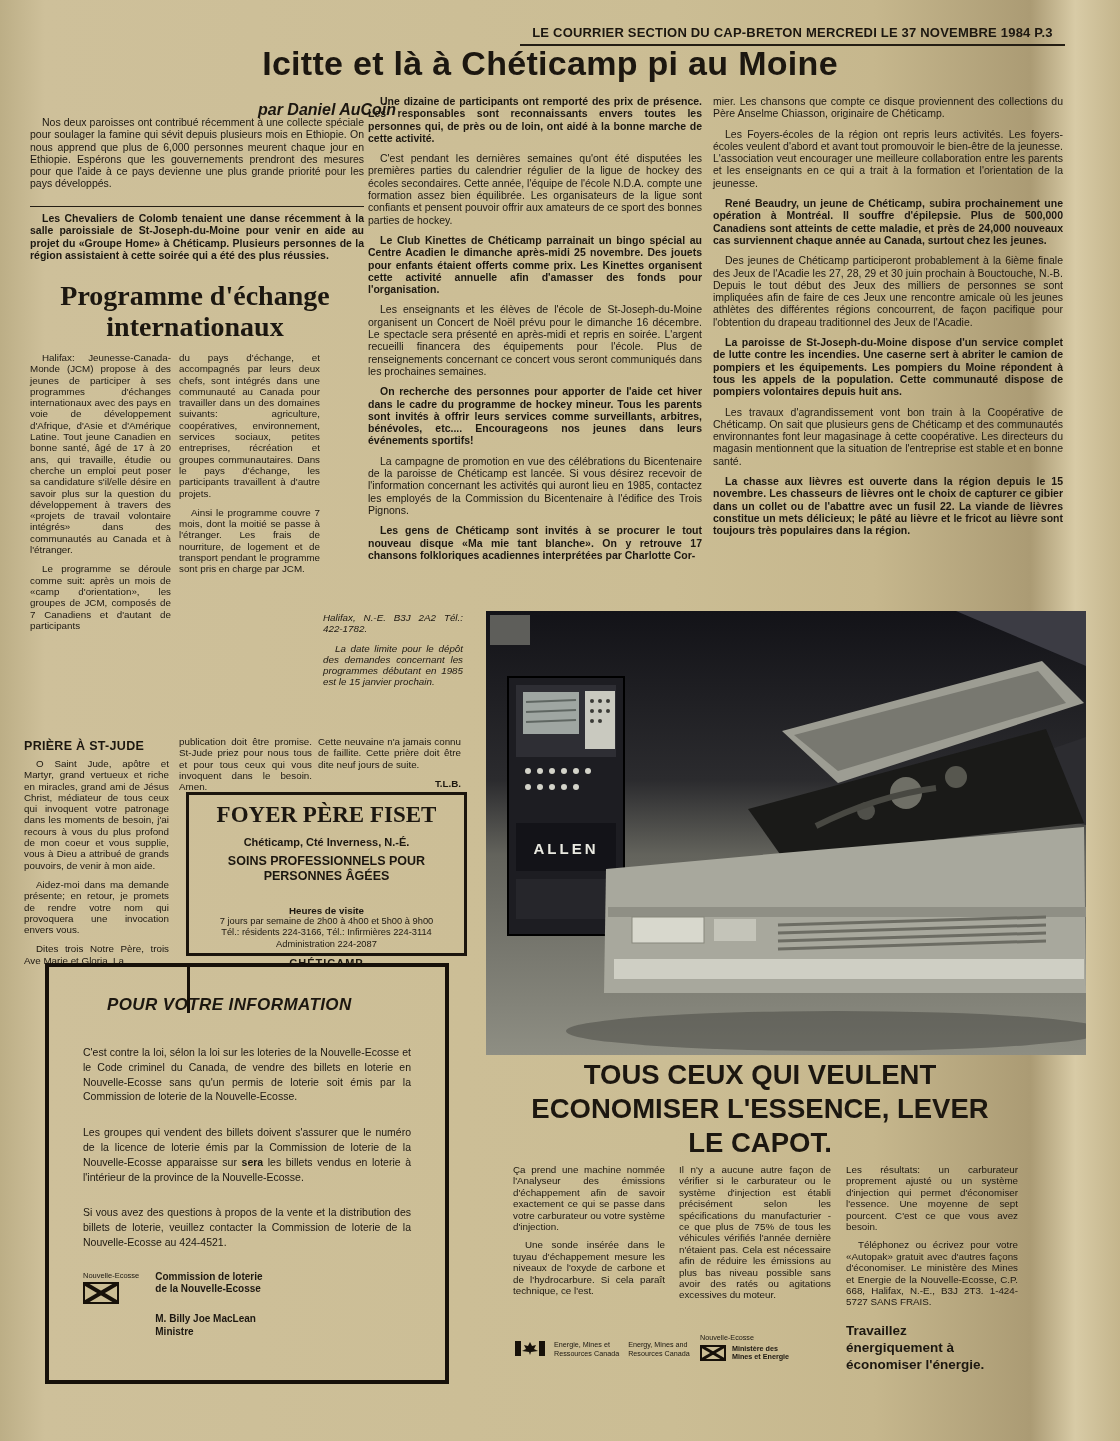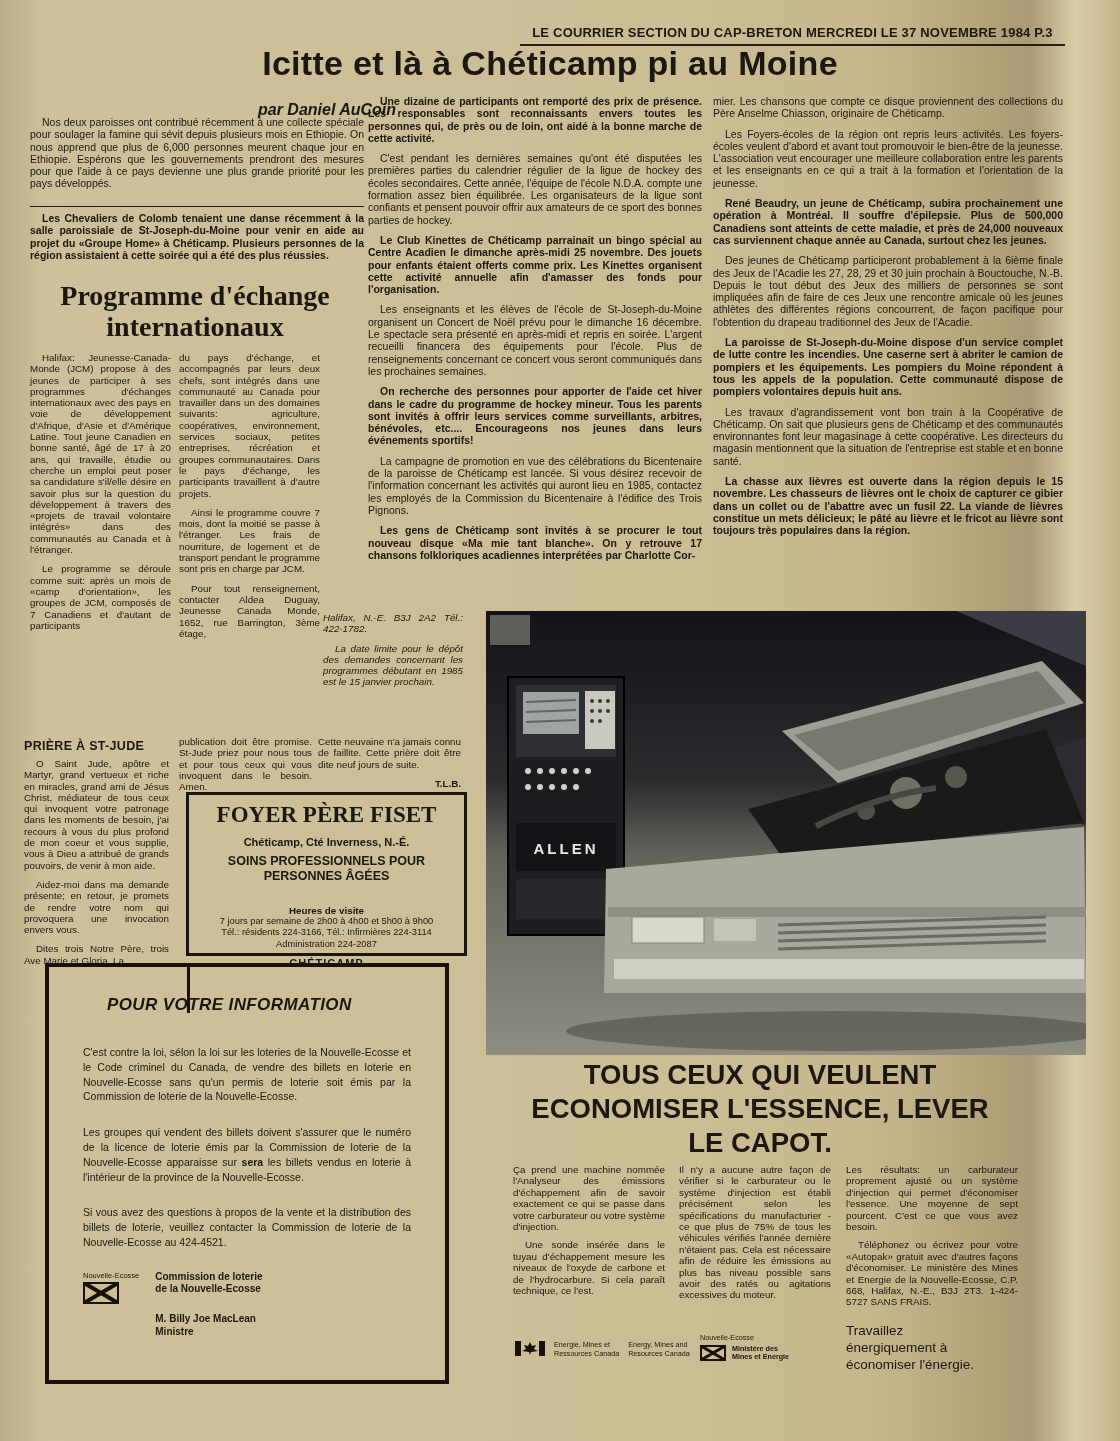--- a/index.html
+++ b/index.html
@@ -102,7 +102,6 @@
   <div id="ex-b" class="abs newsp">
     <p class="p sm-txt">du pays d'échange, et accompagnés par leurs deux chefs, sont intégrés dans une communauté au Canada pour travailler dans un des domaines suivants: agriculture, coopératives, environnement, services sociaux, petites entreprises, récréation et groupes communautaires. Dans le pays d'échange, les participants travaillent à d'autre projets.</p>
     <p class="p sm-txt ind">Ainsi le programme couvre 7 mois, dont la moitié se passe à l'étranger. Les frais de nourriture, de logement et de transport pendant le programme sont pris en charge par JCM.</p>
-    <p class="p sm-txt ind">Pour tout renseignement, contacter Aldea Duguay, Jeunesse Canada Monde, 1652, rue Barrington, 3ème étage,</p>
   </div>
   <div id="ex-c" class="abs newsp">
     <p class="p sm-txt">Halifax, N.-E. B3J 2A2 Tél.: 422-1782.</p>

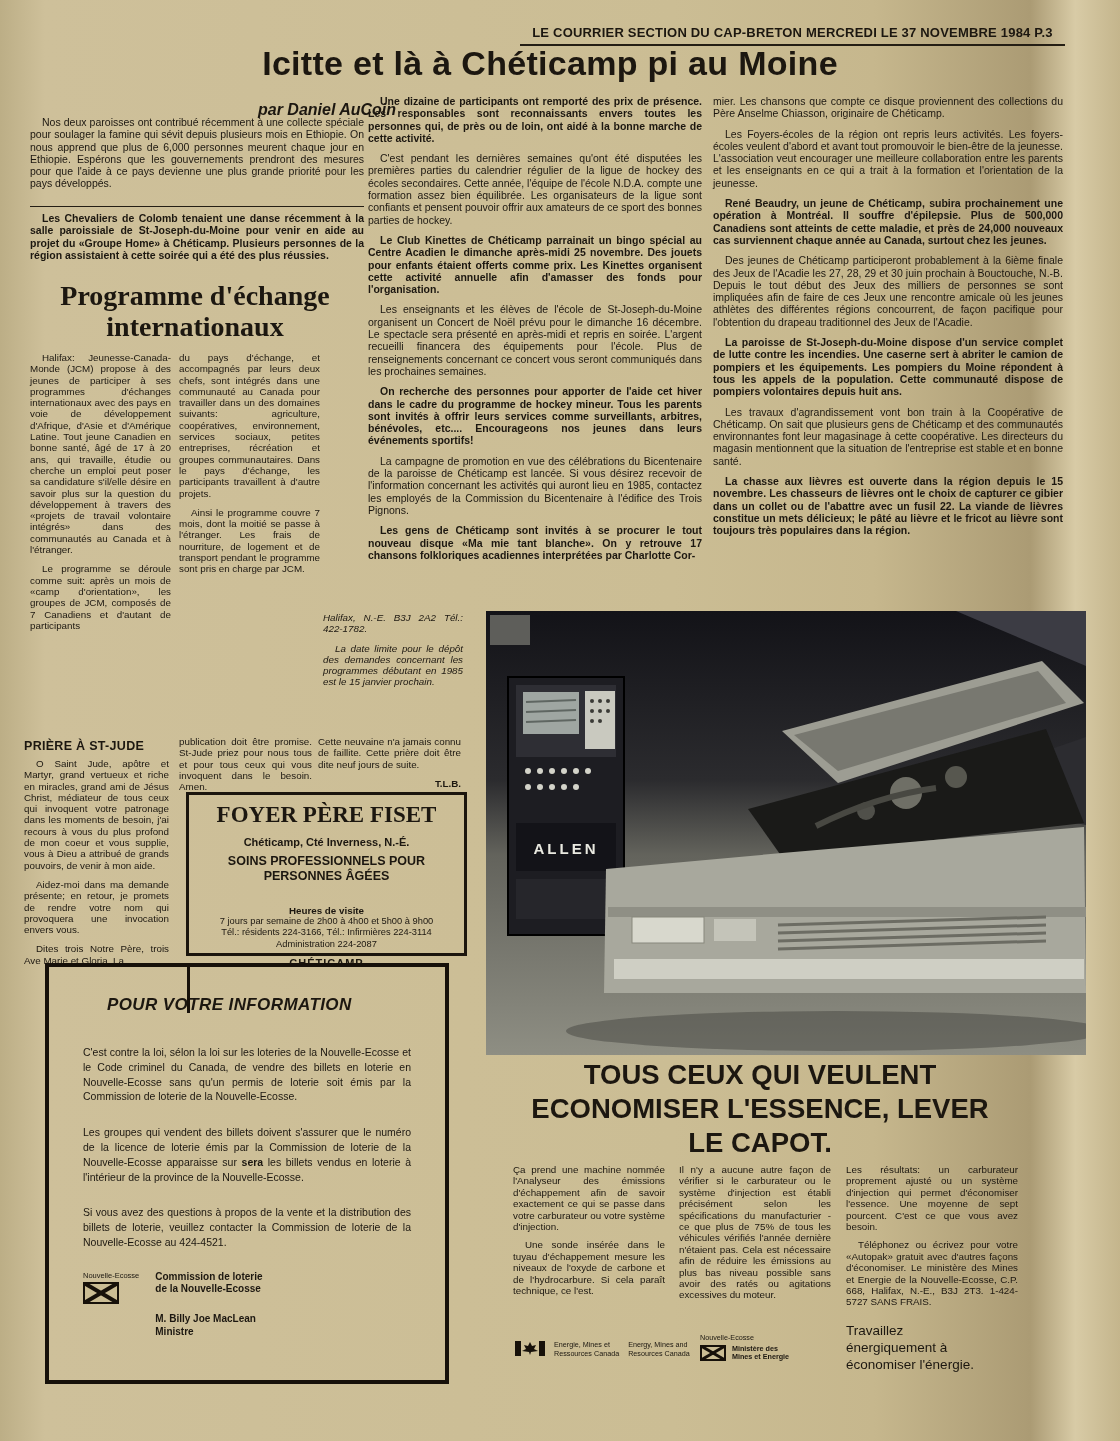--- a/index.html
+++ b/index.html
@@ -75,7 +75,7 @@
   #e-c3 { left: 846px; top: 1164px; width: 172px; }
   .e-txt p { margin-bottom: 7px; }
   .e-txt { font-size: 9.8px; line-height: 11.4px; }
-  #slogan { left: 846px; top: 1322px; width: 180px; font-weight: 400; font-size: 13.5px; line-height: 17px; }
+  #slogan { left: 846px; top: 1322px; width: 180px; font-weight: 700; font-size: 13.5px; line-height: 17px; }
   #logo-canada { left: 515px; top: 1341px; display: flex; gap: 9px; align-items: flex-start; }
   .logo-txt { font-size: 7.2px; line-height: 8.6px; }
   #logo-ns { left: 700px; top: 1334px; }

